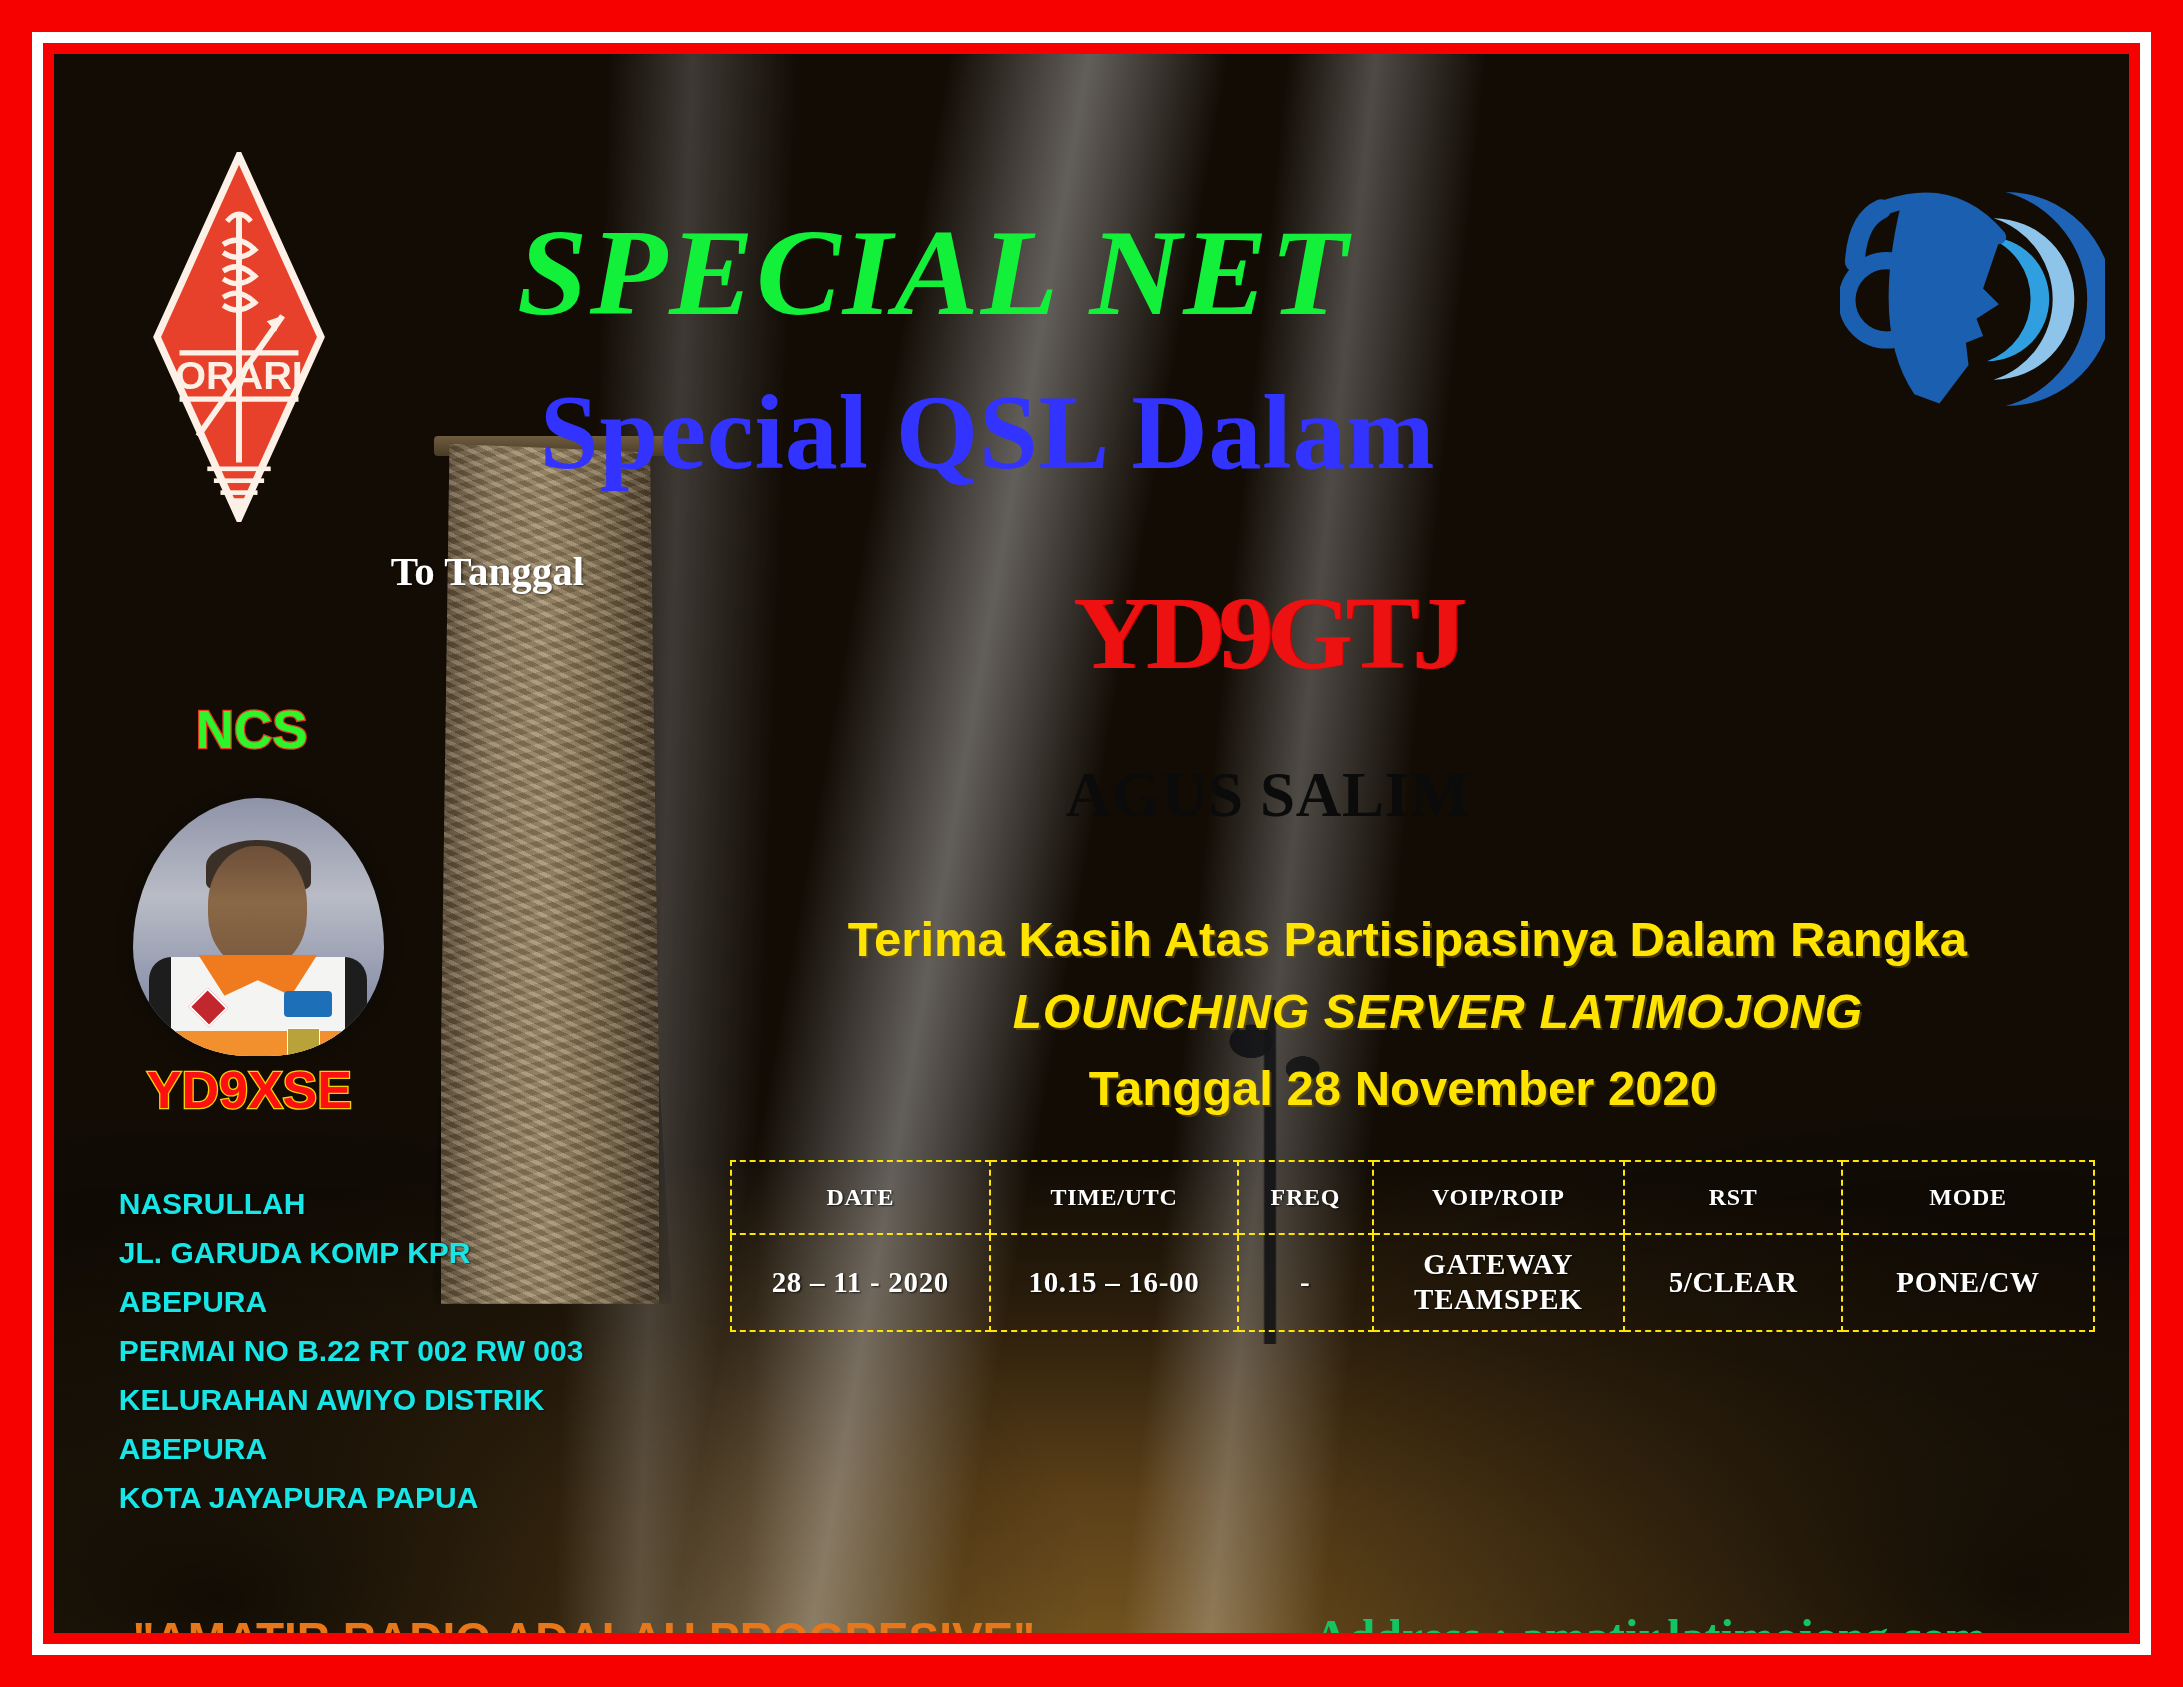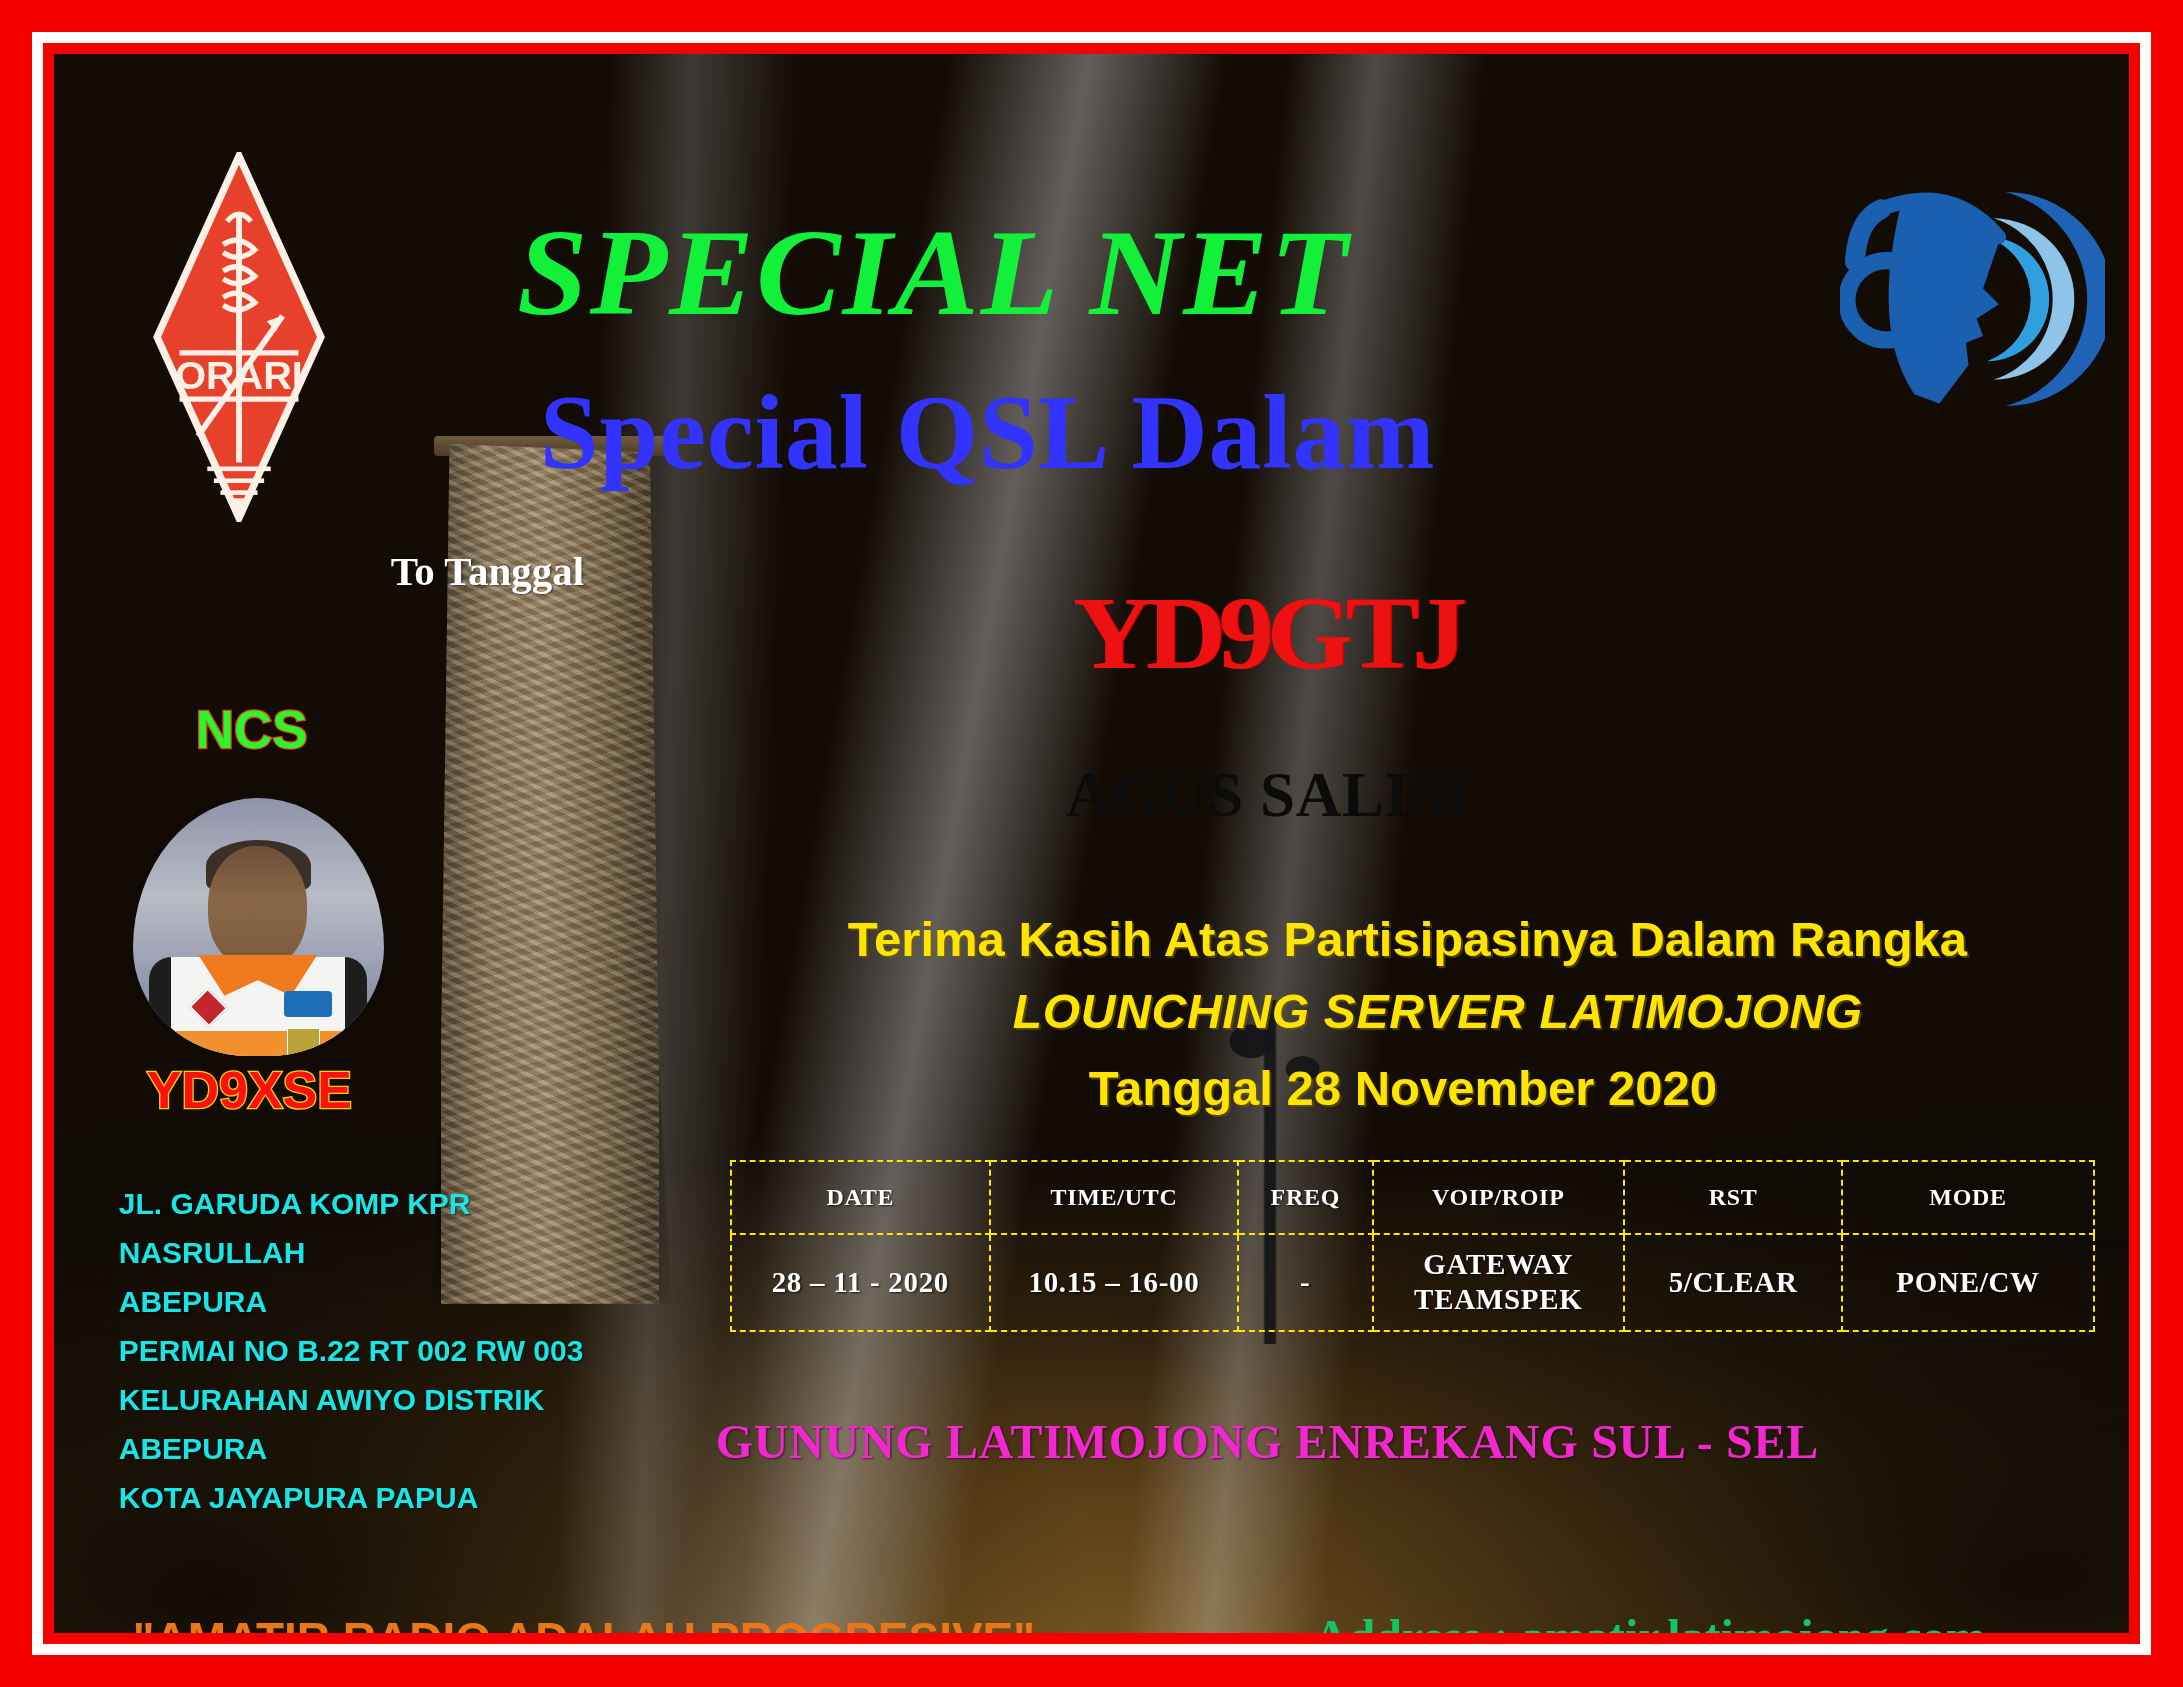--- a/index.html
+++ b/index.html
@@ -343,8 +343,8 @@
         <div class="abs" id="yd9xse">YD9XSE</div>
 
         <div id="address">
+          <div>NASRULLAH</div>
           <div>JL. GARUDA KOMP KPR</div>
-          <div>NASRULLAH</div>
           <div>ABEPURA</div>
           <div>PERMAI NO B.22 RT 002 RW 003</div>
           <div>KELURAHAN AWIYO DISTRIK</div>

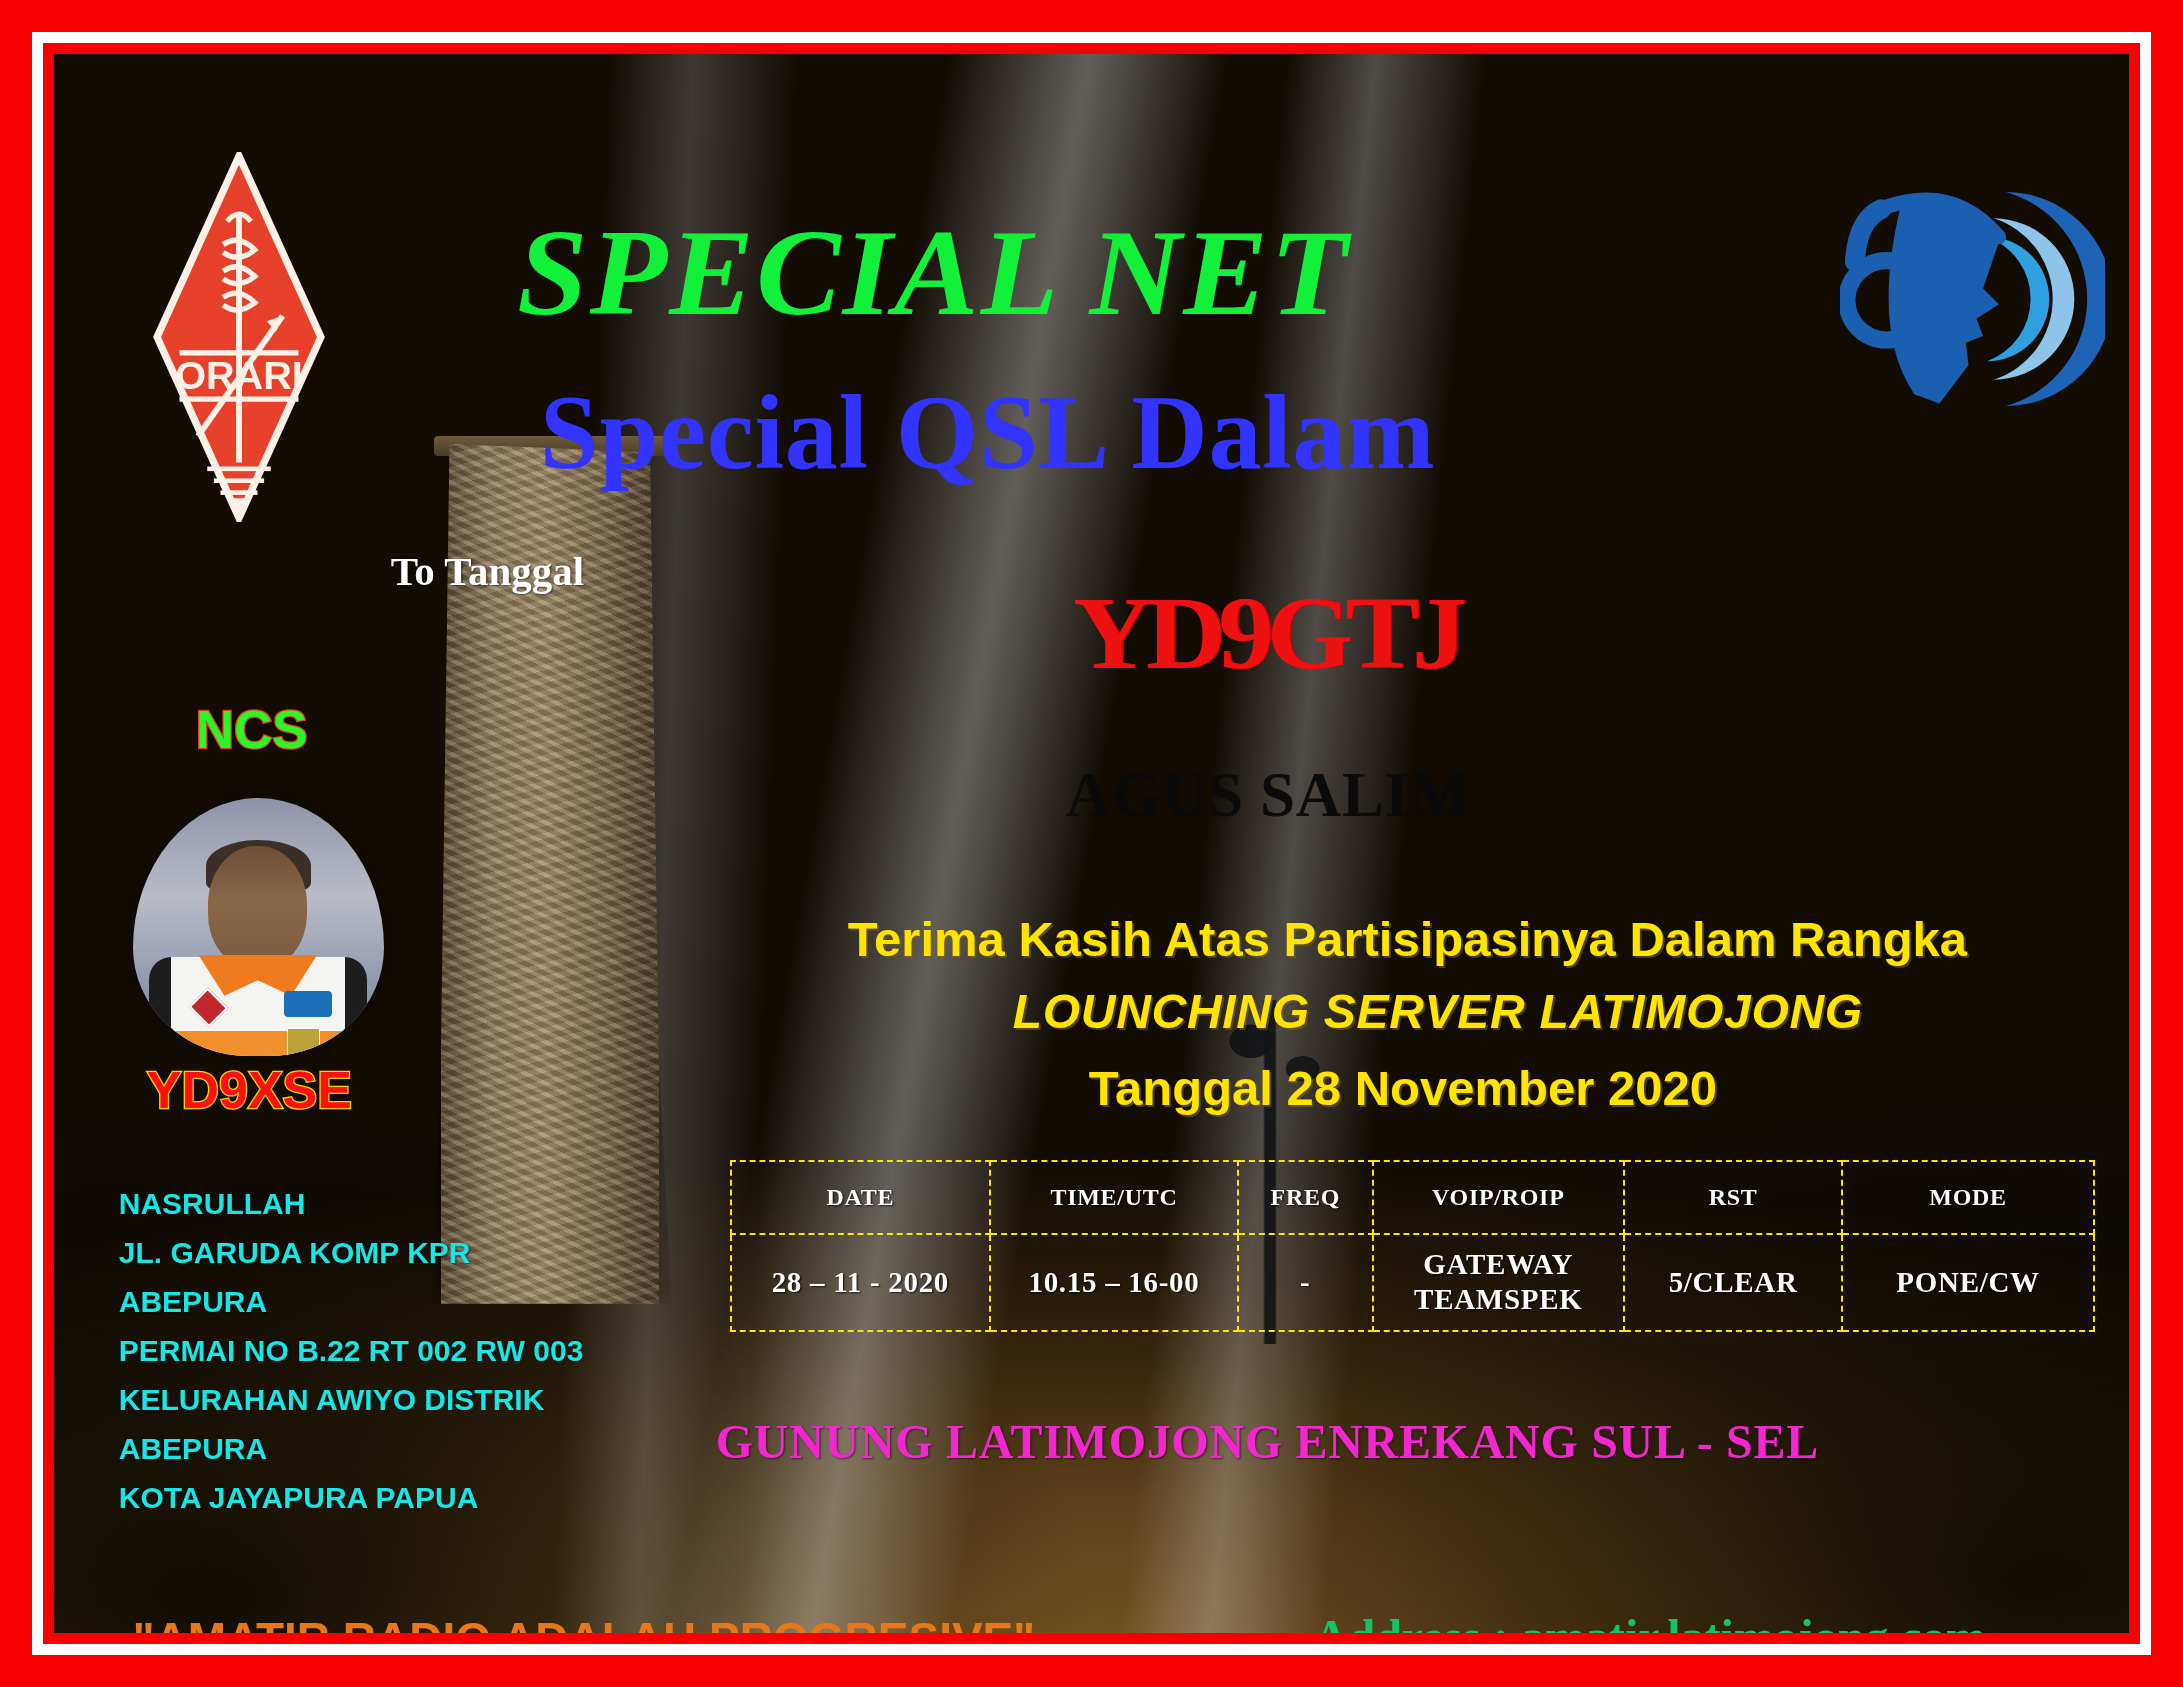--- a/index.html
+++ b/index.html
@@ -378,7 +378,6 @@
           </tbody>
         </table>
 
-        <div class="abs" id="location">GUNUNG LATIMOJONG ENREKANG SUL - SEL</div>
         <div class="abs" id="motto">"AMATIR  RADIO ADALAH PROGRESIVE"</div>
         <div class="abs" id="addr-url">Address  : amatir.latimojong.com</div>
 

